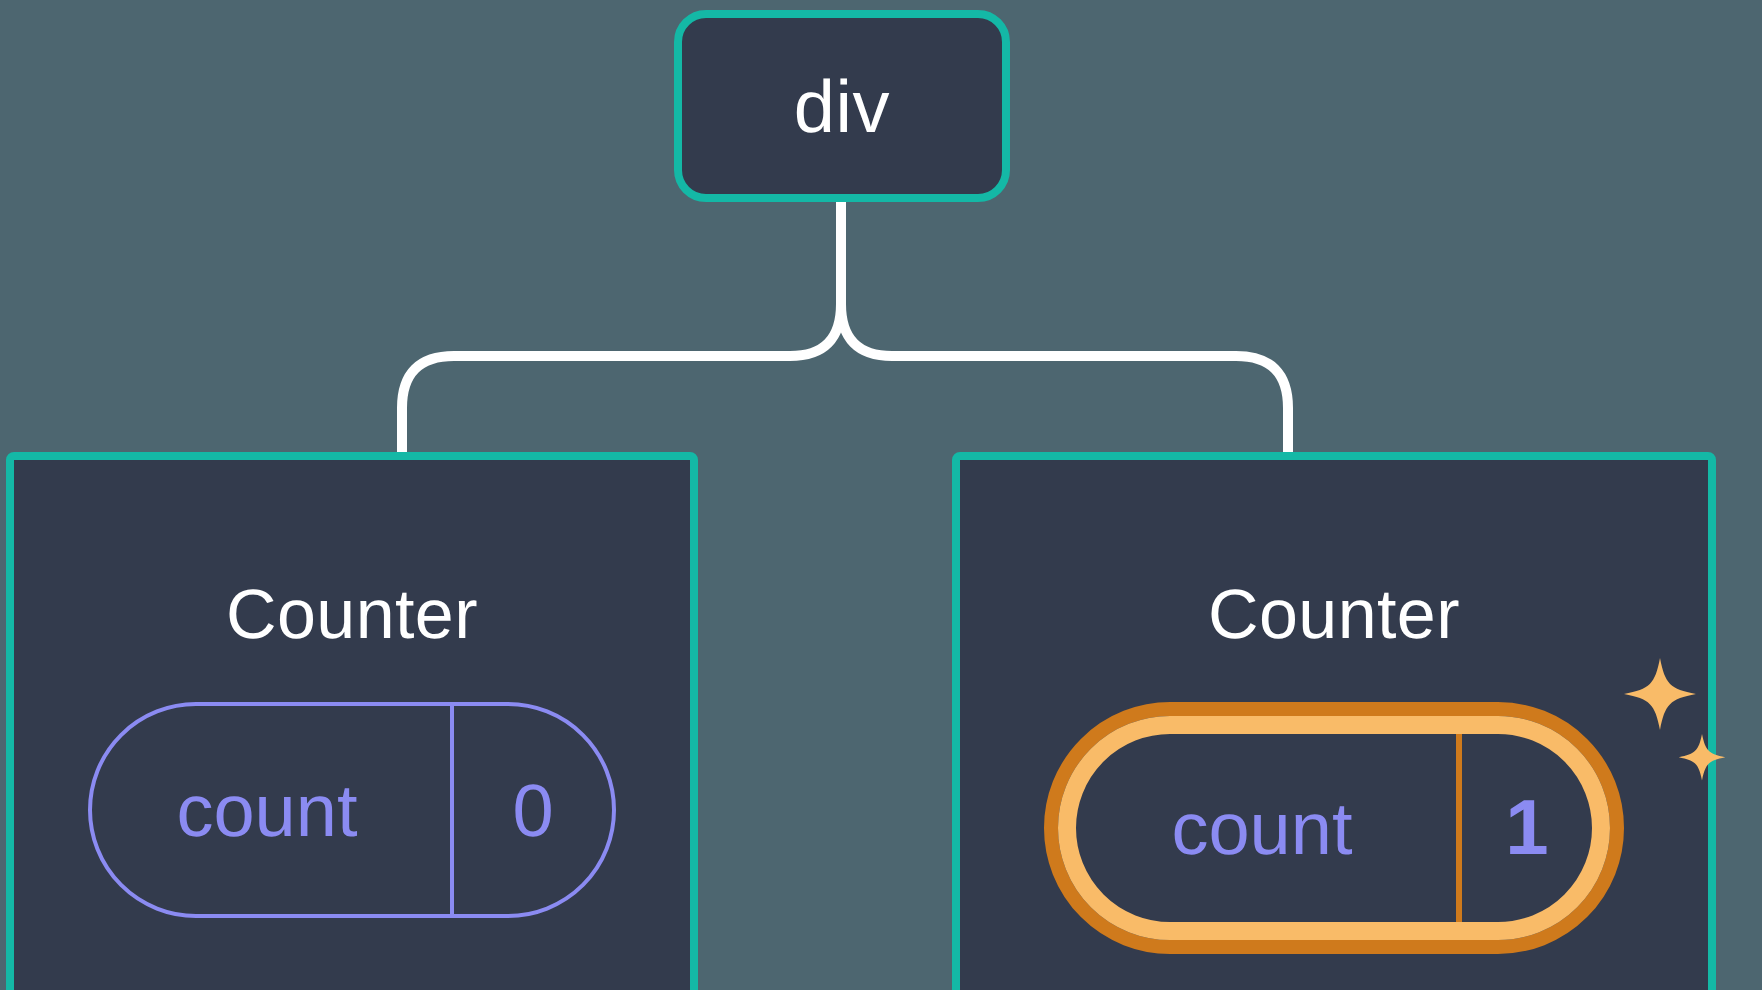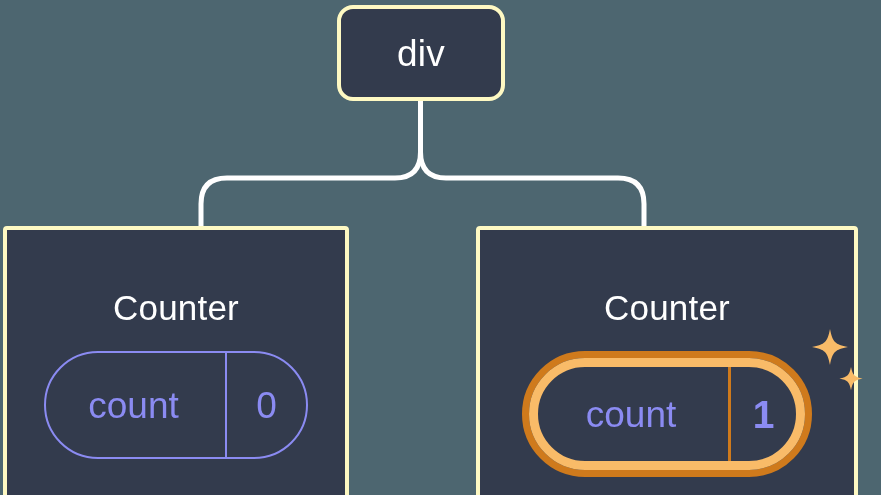--- a/index.html
+++ b/index.html
@@ -33,7 +33,7 @@
     position: absolute;
     box-sizing: border-box;
     background: #333b4d;
-    border: 4px solid #fef9c3;
+    border: 4px solid #14b8a6;
     border-radius: 18px;
     display: flex;
     flex-direction: column;

